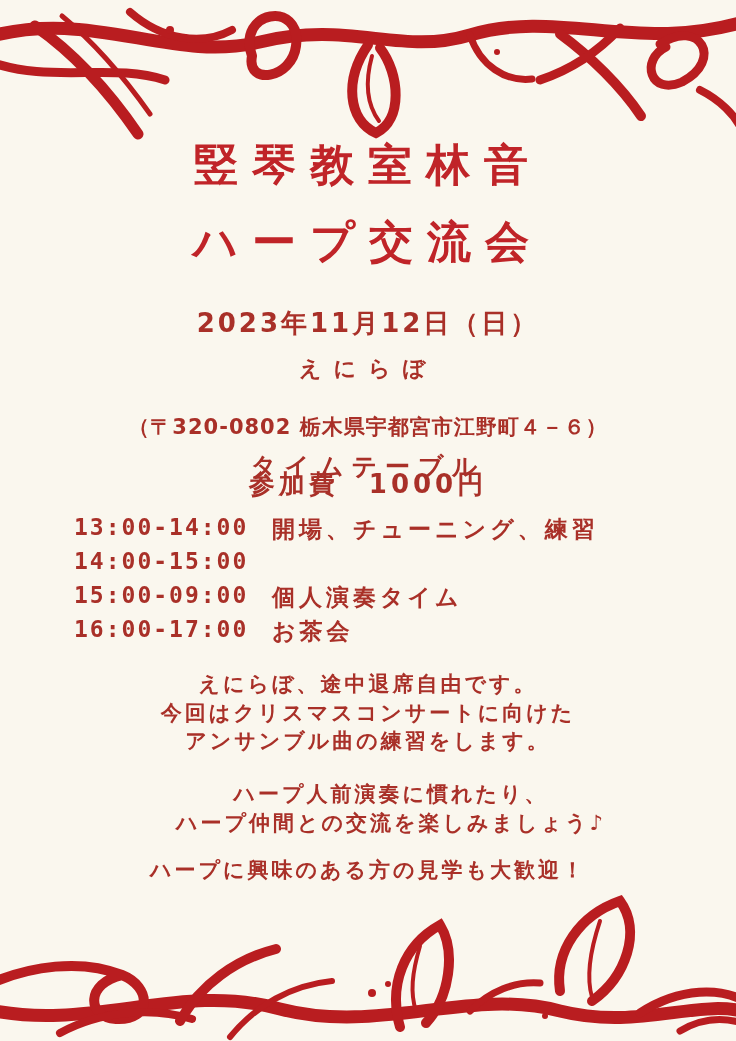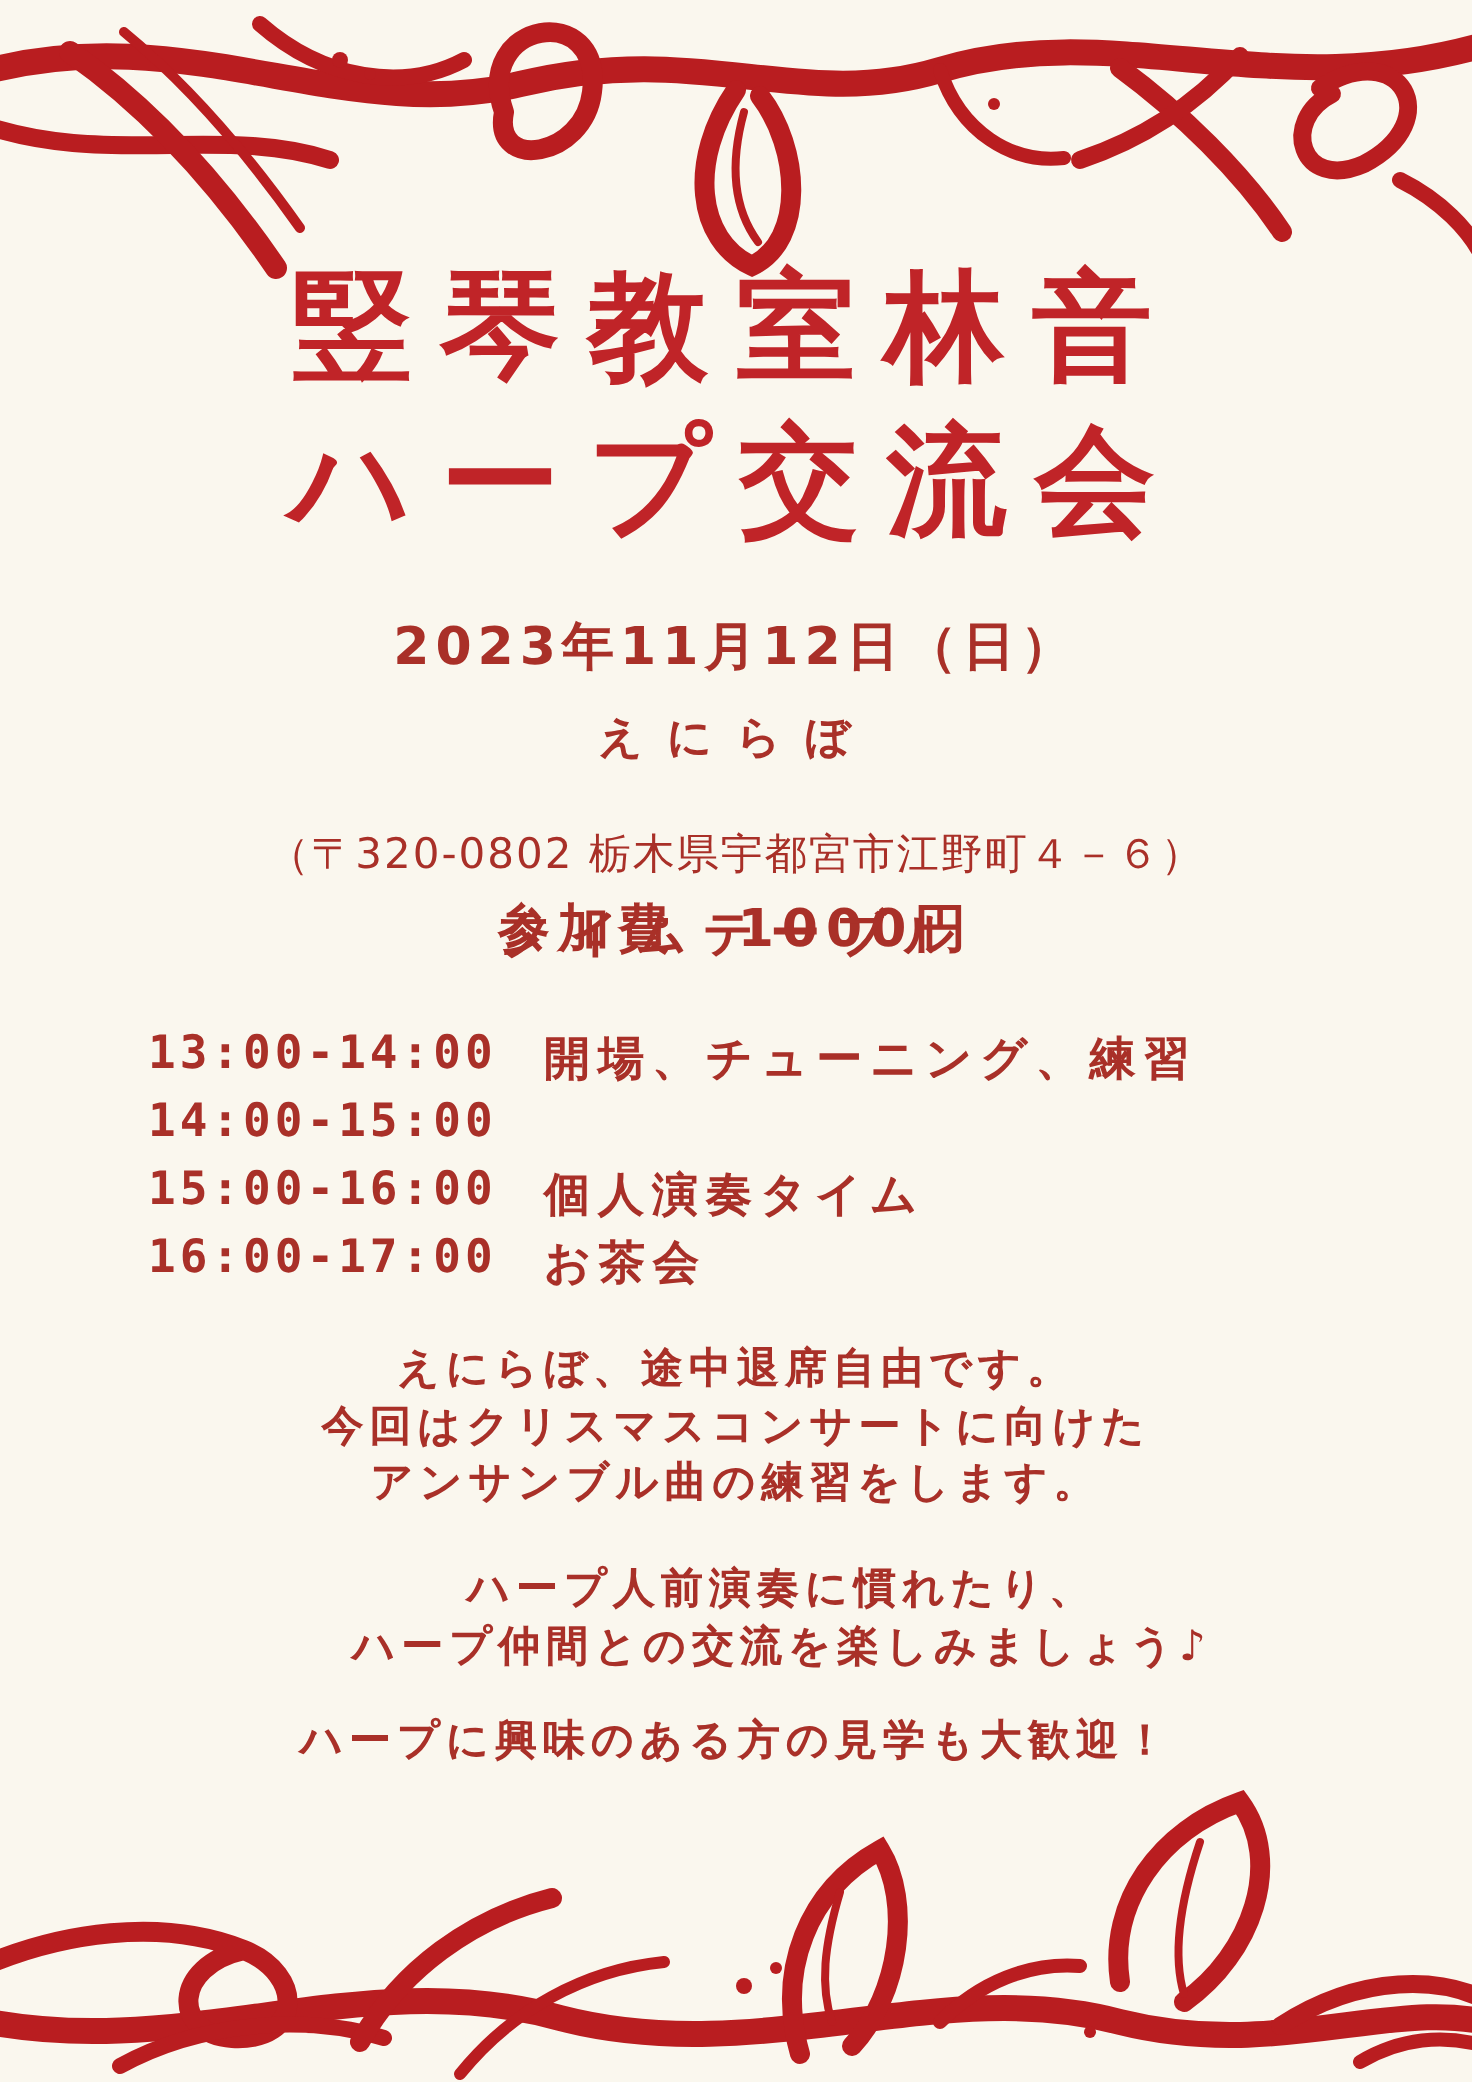--- a/index.html
+++ b/index.html
@@ -20,7 +20,7 @@
     text-align:center;
     color:#c02428;
     font-weight:bold;
-    font-size:60px;
+    font-size:44px;
     line-height:77px;
     letter-spacing:14px;
     white-space:nowrap;

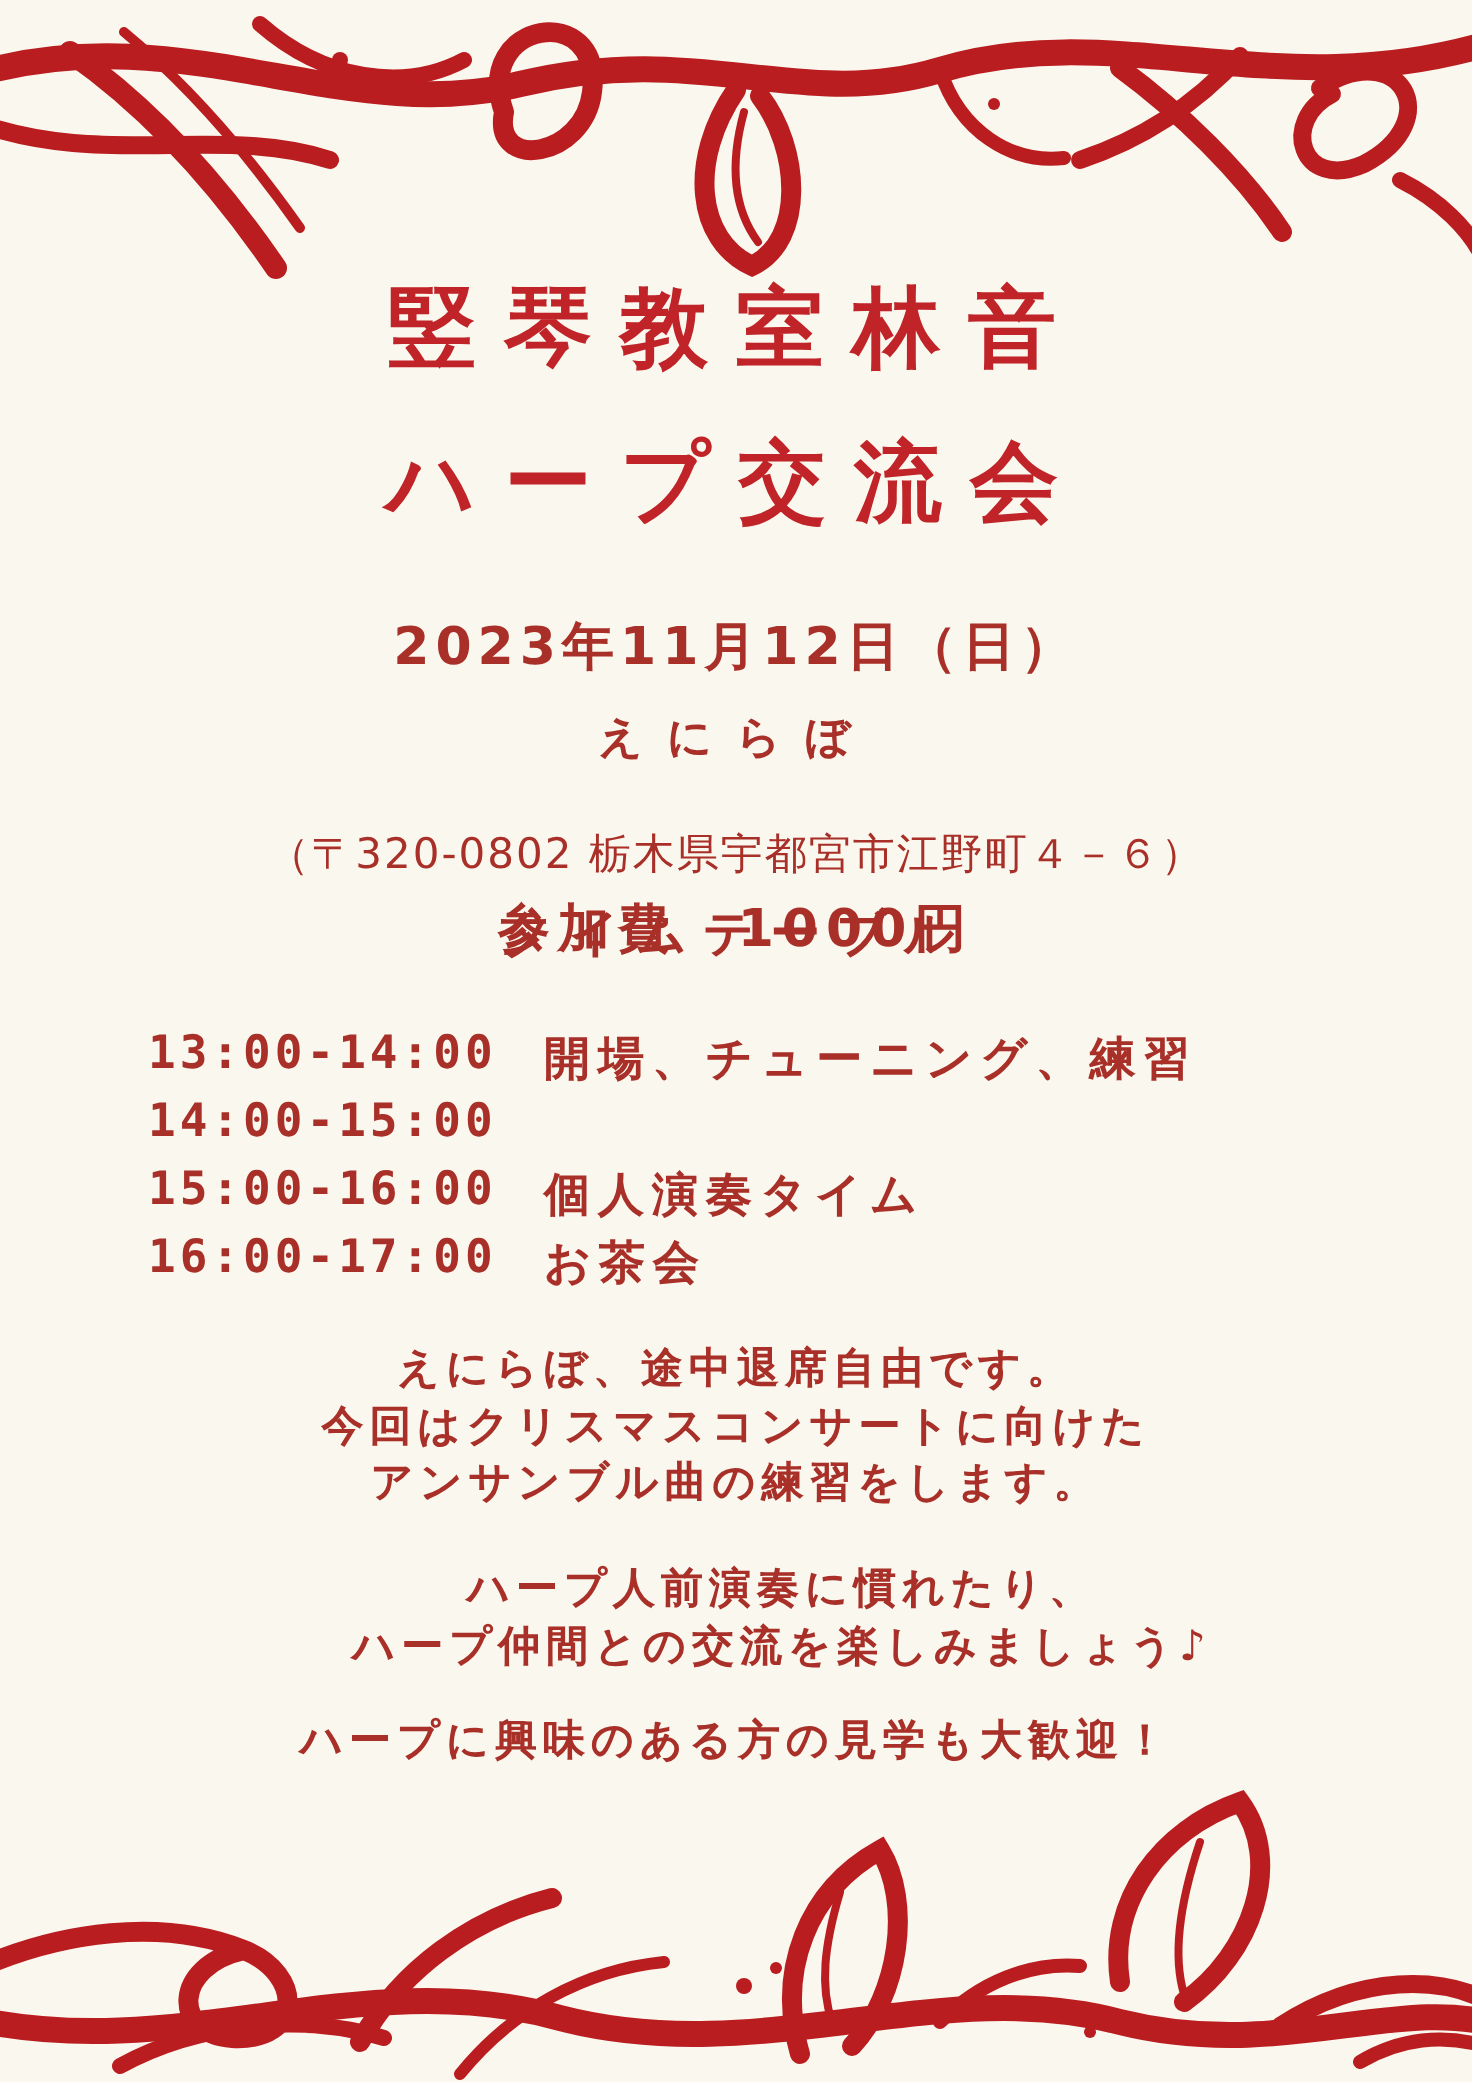--- a/index.html
+++ b/index.html
@@ -34,7 +34,7 @@
   }
   .info-date    { font-size:26px; letter-spacing:3px; font-weight:bold; margin-bottom:13px; }
   .info-venue   { font-size:22px; letter-spacing:12px; font-weight:bold; margin-bottom:29px; }
-  .info-address { font-size:21px; letter-spacing:1px; font-weight:normal; margin-bottom:6px; }
+  .info-address { font-size:21px; letter-spacing:1px; font-weight:bold; margin-bottom:26px; }
   .info-fee     { font-size:26px; letter-spacing:4px; font-weight:bold; }
 
   .timetable-heading {

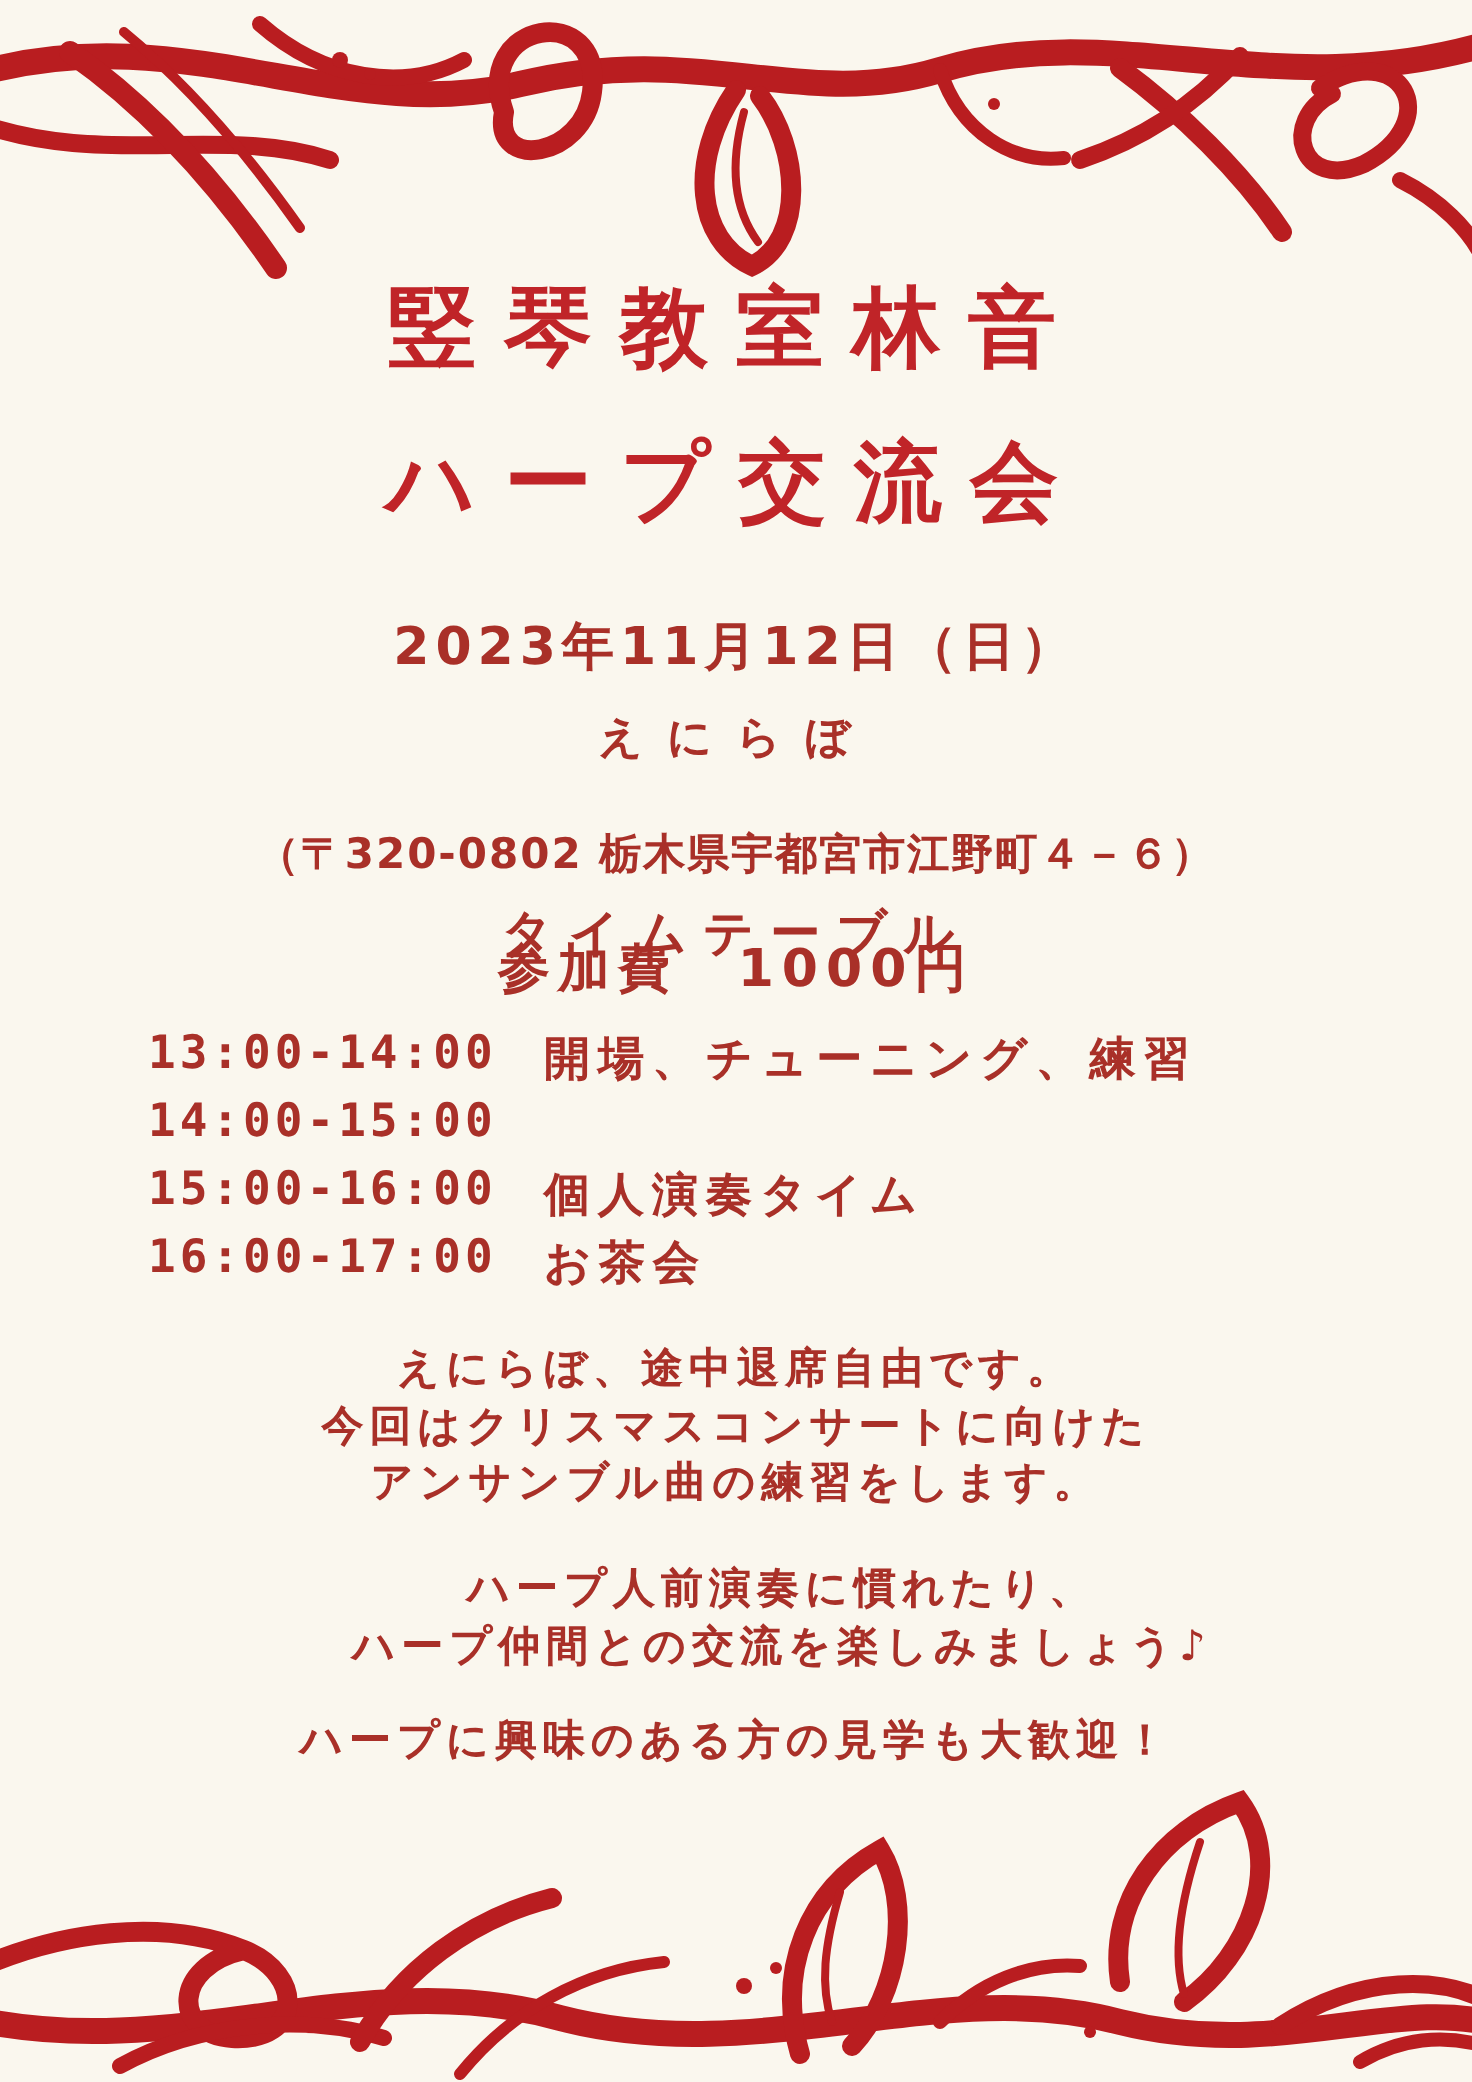--- a/index.html
+++ b/index.html
@@ -121,7 +121,7 @@
     <span class="time">14:00-15:00</span>
   </div>
   <div class="row">
-    <span class="time">15:00-16:00</span>
+    <span class="time">15:00-09:00</span>
     <span class="activity">個人演奏タイム</span>
   </div>
   <div class="row">

